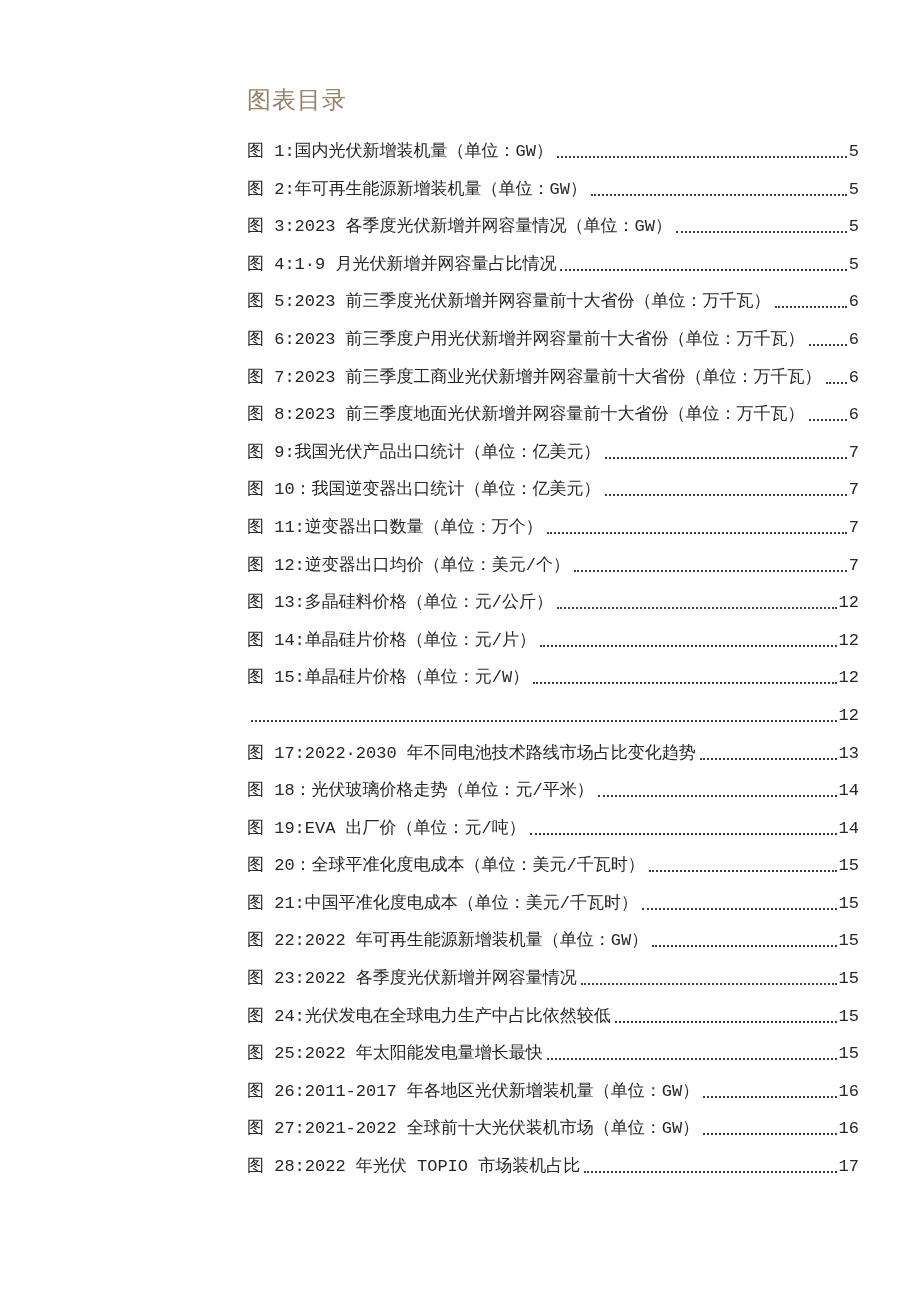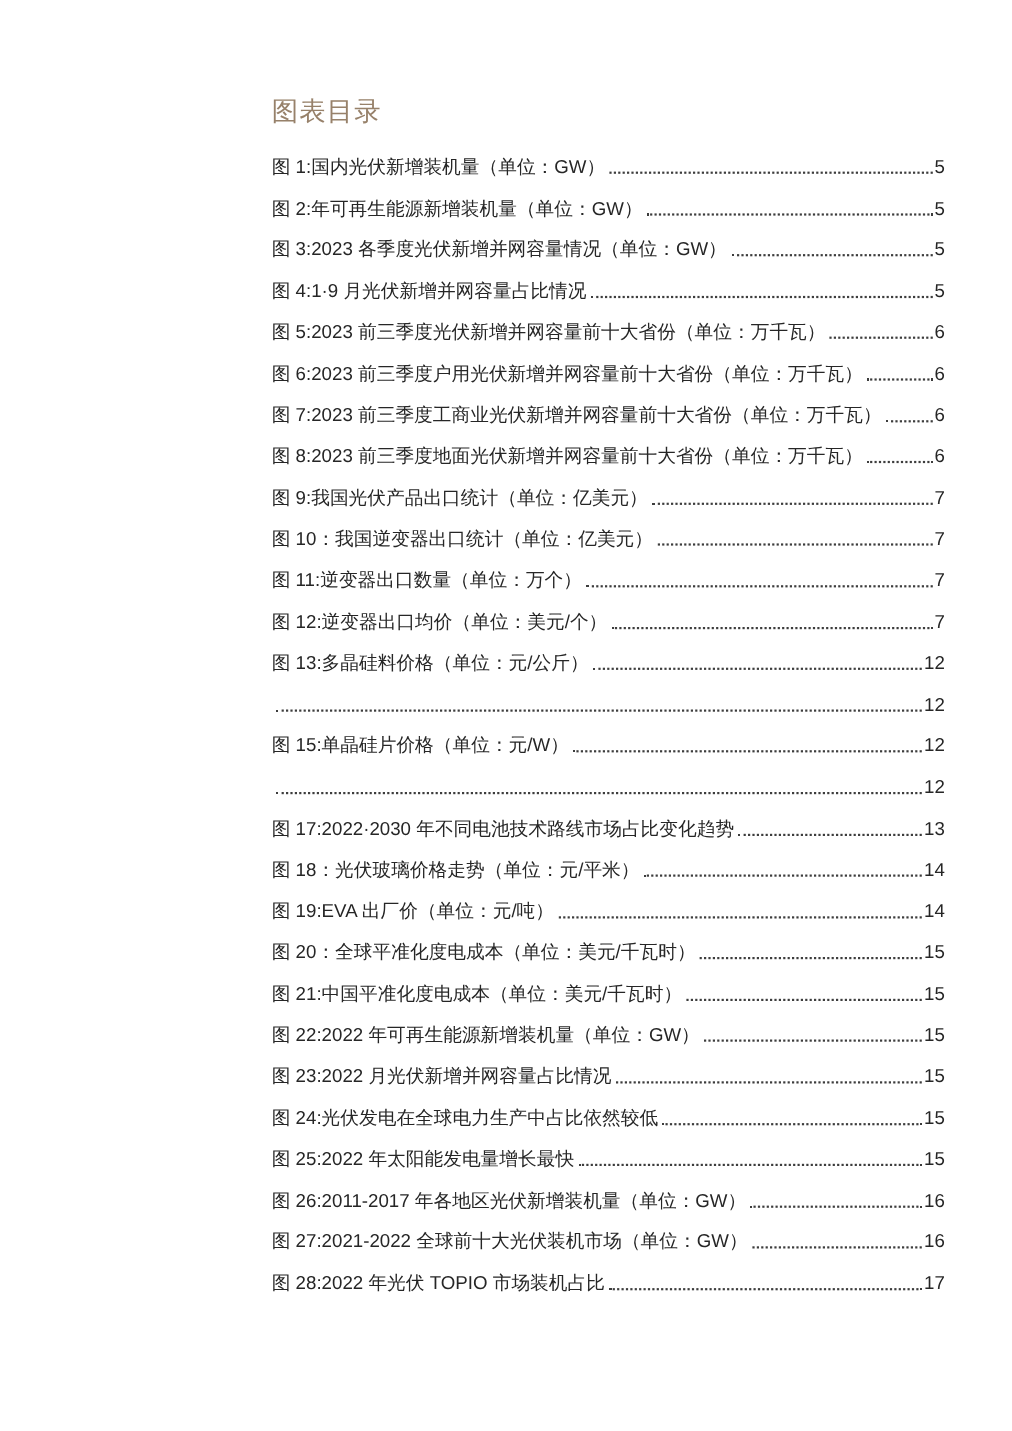--- a/index.html
+++ b/index.html
@@ -13,7 +13,7 @@
     height: 1301px;
     background: #ffffff;
     overflow: hidden;
-    font-family: Liberation Sans, sans-serif;
+    font-family: Liberation Mono, monospace;
   }
   .content {
     position: absolute;

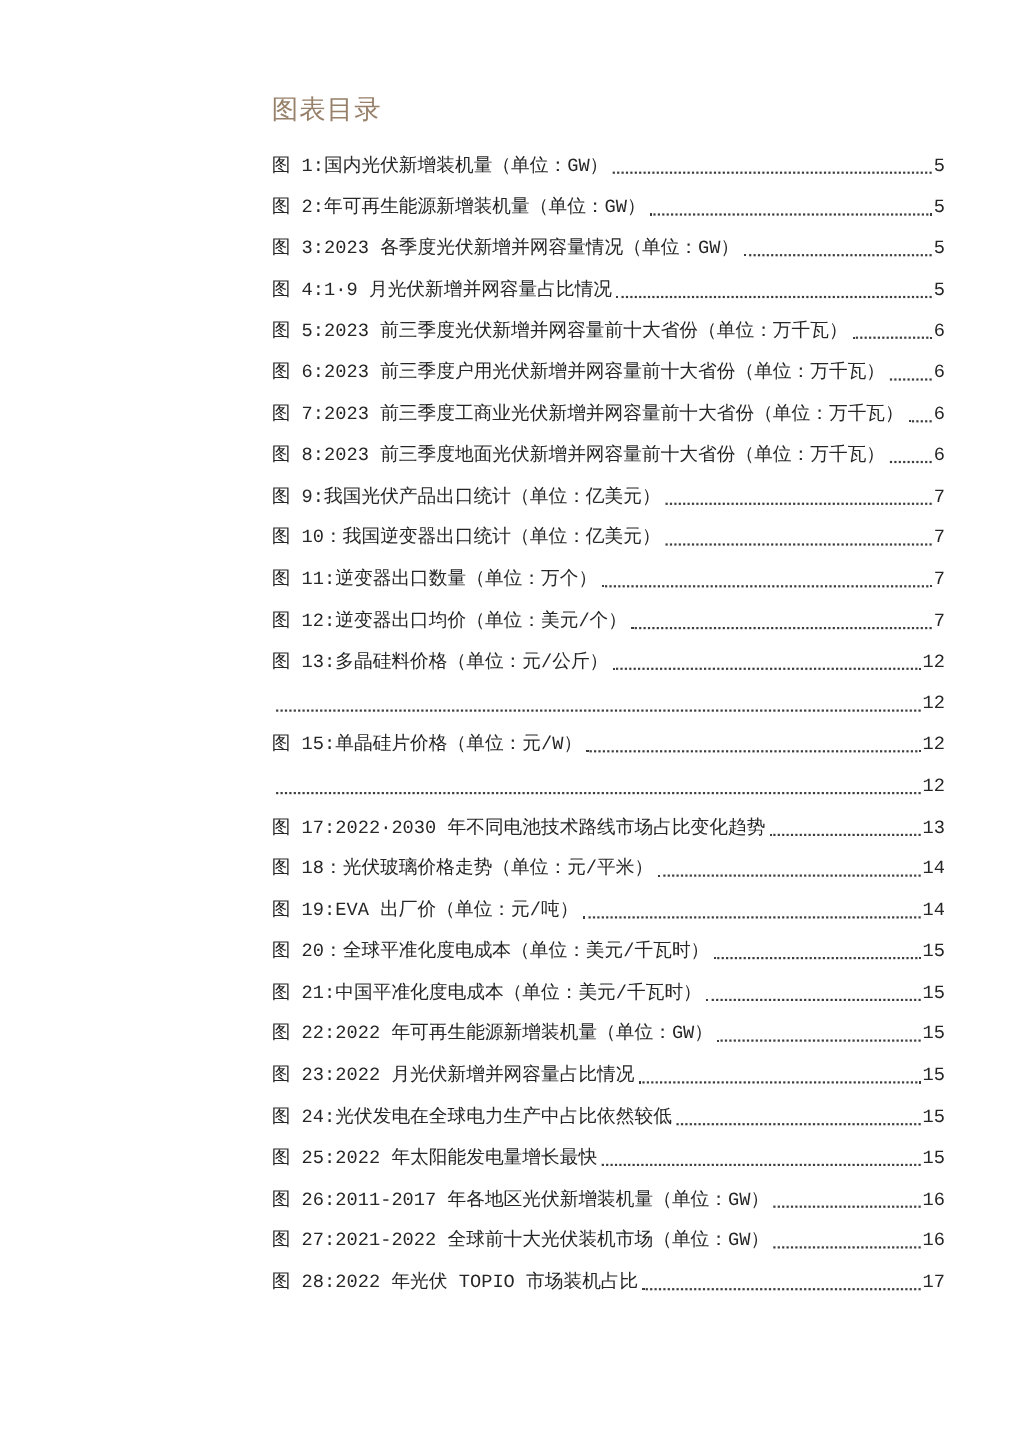--- a/index.html
+++ b/index.html
@@ -144,6 +144,7 @@
   </div>
 
   <div class="toc-row">
+    <span class="toc-label">图 14:单晶硅片价格（单位：元/片）</span>
     <span class="leader"></span>
     <span class="toc-page">12</span>
   </div>

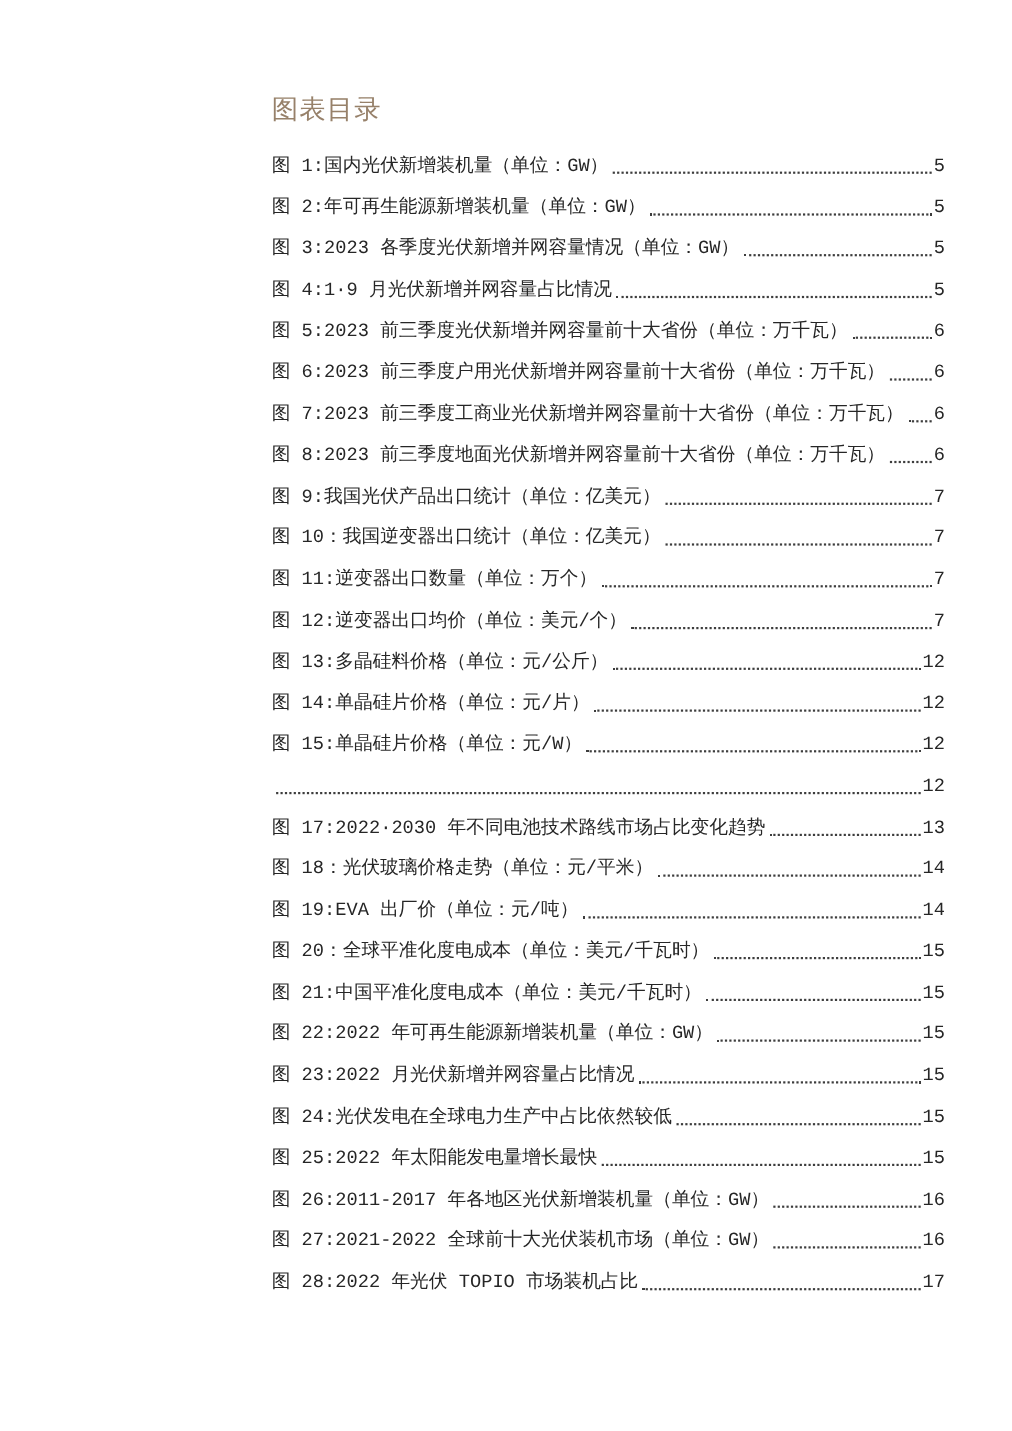--- a/index.html
+++ b/index.html
@@ -197,7 +197,7 @@
   </div>
 
   <div class="toc-row">
-    <span class="toc-label">图 23:2022 月光伏新增并网容量占比情况</span>
+    <span class="toc-label">图 23:2022 各季度光伏新增并网容量情况</span>
     <span class="leader"></span>
     <span class="toc-page">15</span>
   </div>

